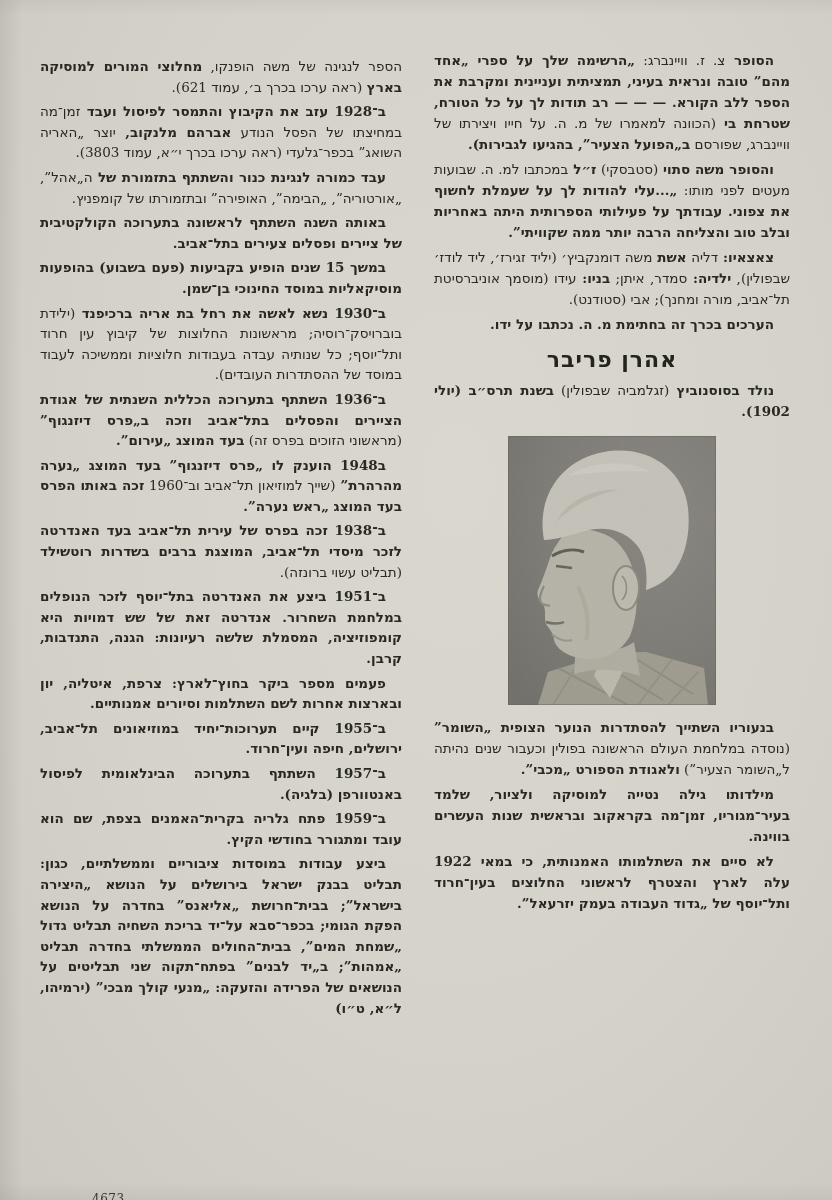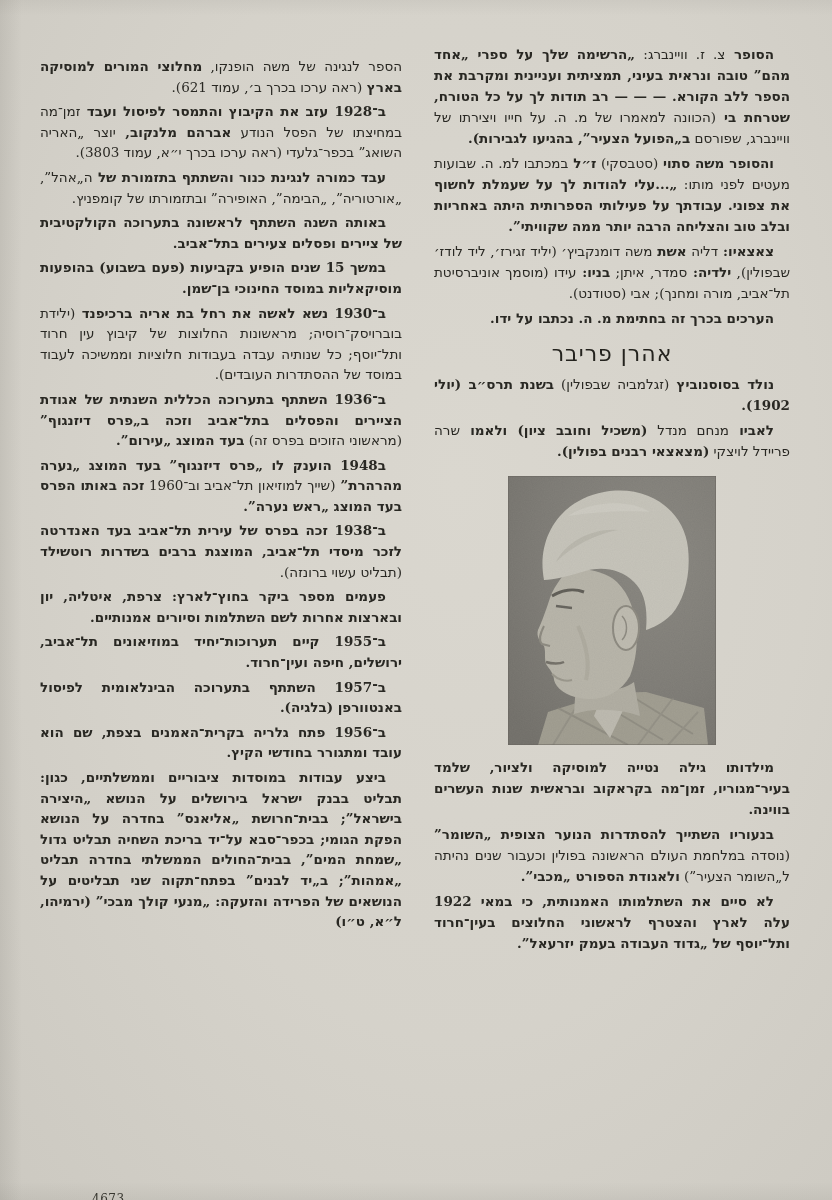--- a/index.html
+++ b/index.html
@@ -18,7 +18,7 @@
   .col p{margin:4px;text-indent:16px;}
   .col p.noindent{text-indent:0;}
   .col-left{left:36px;top:52px;width:370px;font-size:13.5px;line-height:20.6px;}
-  .col-right{left:430px;top:40px;width:364px;font-size:13.5px;line-height:21px;}
+  .col-right{left:430px;top:46px;width:364px;font-size:13.5px;line-height:21px;}
   .b{font-weight:bold;}
   .r{font-weight:normal;}
   .entry-heading{

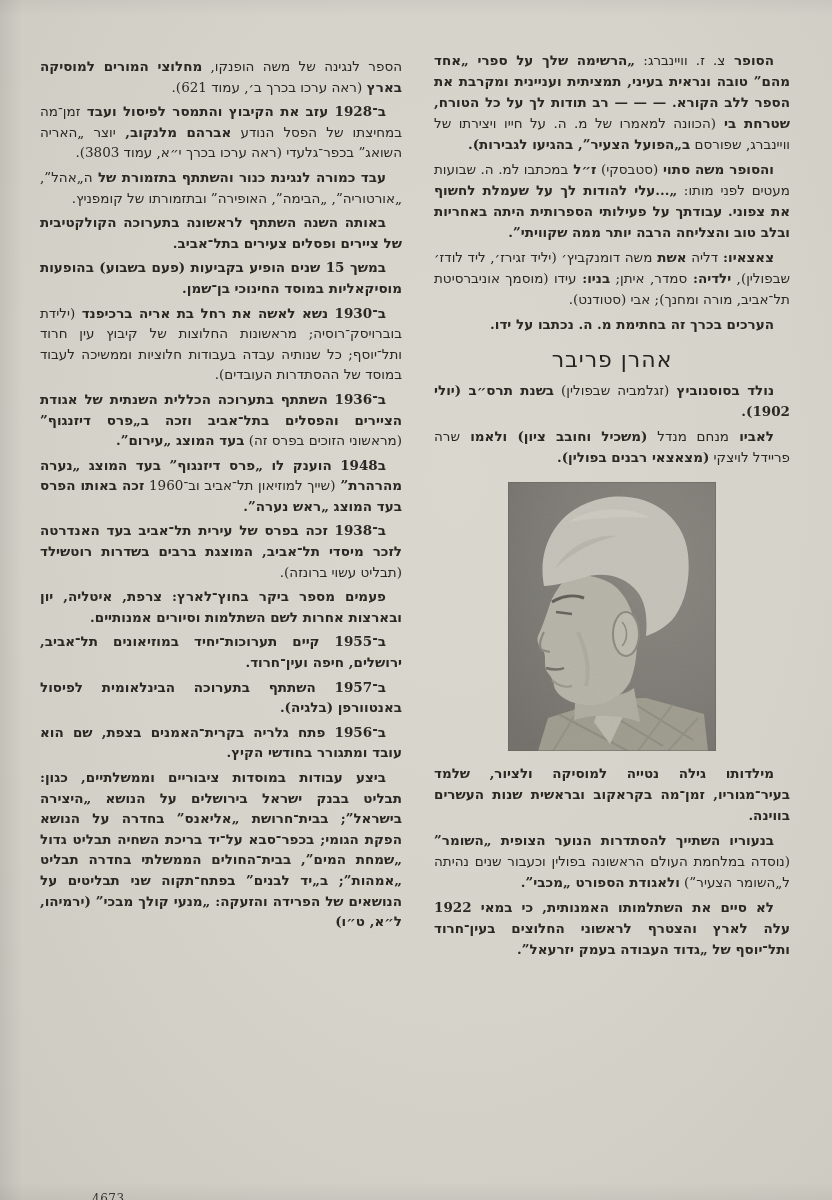--- a/index.html
+++ b/index.html
@@ -22,7 +22,7 @@
   .b{font-weight:bold;}
   .r{font-weight:normal;}
   .entry-heading{
-    display:block;font-size:22px;font-weight:normal;text-align:center;
+    display:block;font-size:22px;font-weight:bold;text-align:center;
     margin:14px 0 10px;letter-spacing:1px;text-indent:0;color:#24231e;
   }
   .photo-wrap{width:208px;margin:14px auto 12px;}

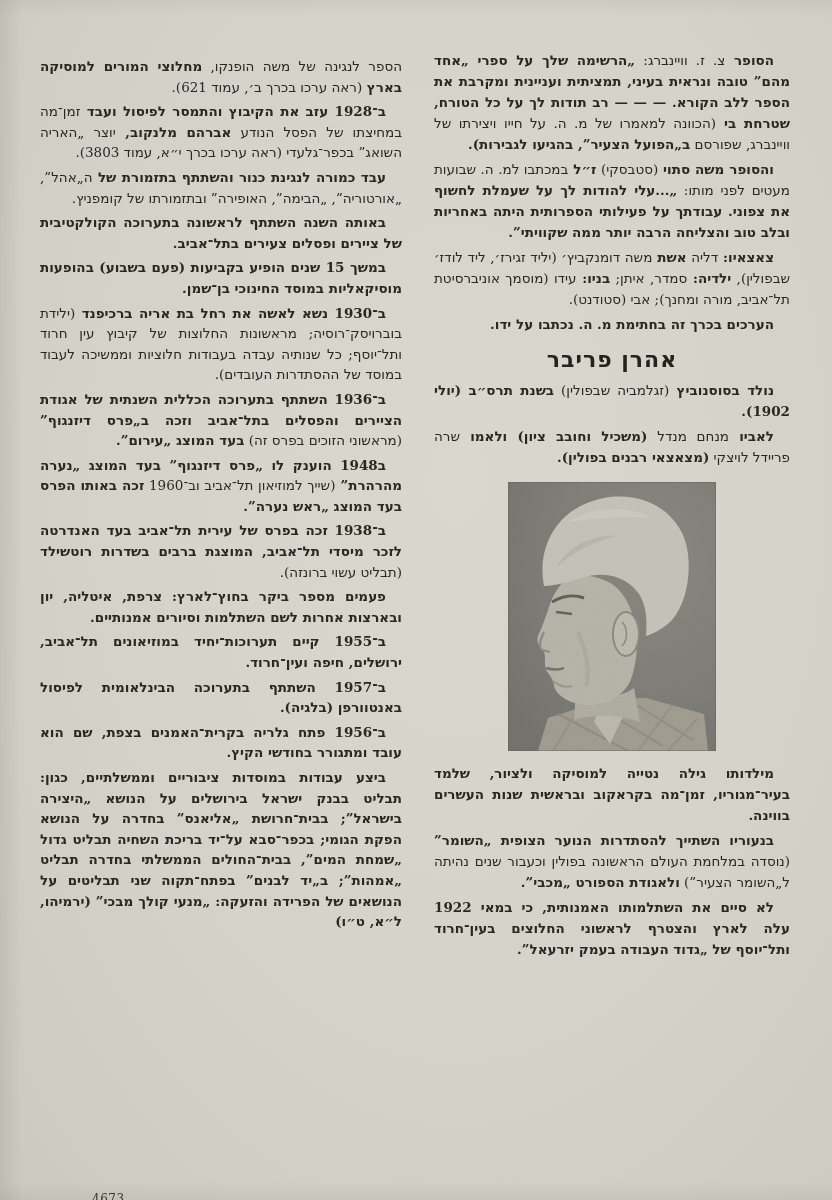--- a/index.html
+++ b/index.html
@@ -64,7 +64,6 @@
 
     <div id="right-mid">
         <p><span class="b">נולד </span><span class="b">בסוסנוביץ </span><span class="r">(זגלמביה שבפולין) </span><span class="b">בשנת תרס״ב (יולי 1902).</span></p>
-        <p><span class="b">לאביו </span><span class="r">מנחם מנדל </span><span class="b">(משכיל וחובב ציון) </span><span class="b">ולאמו </span><span class="r">שרה פריידל לויצקי </span><span class="b">(מצאצאי רבנים בפולין).</span></p>
       </div>
 
     <div class="photo-wrap">

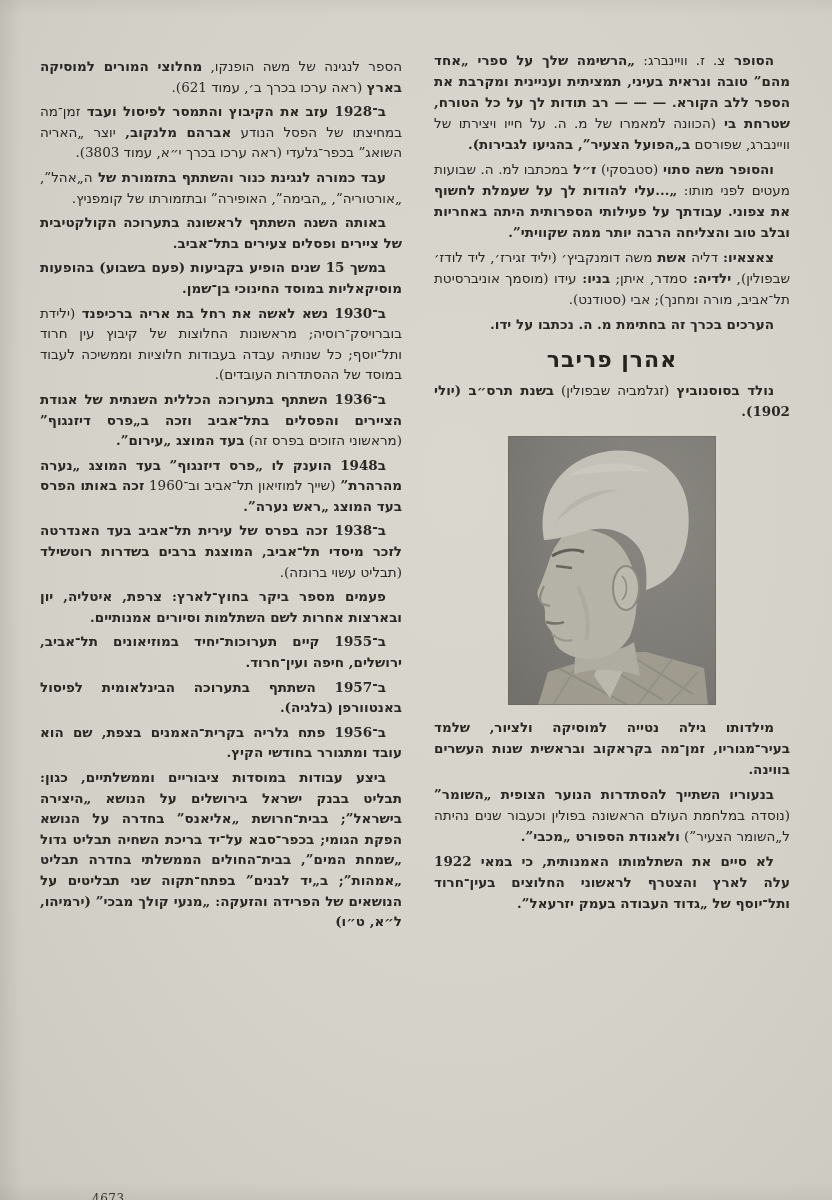--- a/index.html
+++ b/index.html
@@ -45,6 +45,7 @@
       <p><span class="b">ב־1936 השתתף בתערוכה הכללית השנתית של אגודת הציירים והפסלים בתל־אביב וזכה ב„פרס דיזנגוף” </span><span class="r">(מראשוני הזוכים בפרס זה) </span><span class="b">בעד המוצג „עירום”.</span></p>
       <p><span class="b">ב1948 הוענק לו „פרס דיזנגוף” בעד המוצג „נערה מהרהרת” </span><span class="r">(שייך למוזיאון תל־אביב וב־1960 </span><span class="b">זכה באותו הפרס בעד המוצג „ראש נערה”.</span></p>
       <p><span class="b">ב־1938 זכה בפרס של עירית תל־אביב בעד האנדרטה לזכר מיסדי תל־אביב, המוצגת ברבים בשדרות רוטשילד </span><span class="r">(תבליט עשוי ברונזה).</span></p>
+      <p><span class="b">ב־1951 ביצע את האנדרטה בתל־יוסף לזכר הנופלים במלחמת השחרור. אנדרטה זאת של שש דמויות היא קומפוזיציה, המסמלת שלשה רעיונות: הגנה, התנדבות, קרבן.</span></p>
       <p><span class="b">פעמים מספר ביקר בחוץ־לארץ: צרפת, איטליה, יון ובארצות אחרות לשם השתלמות וסיורים אמנותיים.</span></p>
       <p><span class="b">ב־1955 קיים תערוכות־יחיד במוזיאונים תל־אביב, ירושלים, חיפה ועין־חרוד.</span></p>
       <p><span class="b">ב־1957 השתתף בתערוכה הבינלאומית לפיסול באנטוורפן (בלגיה).</span></p>

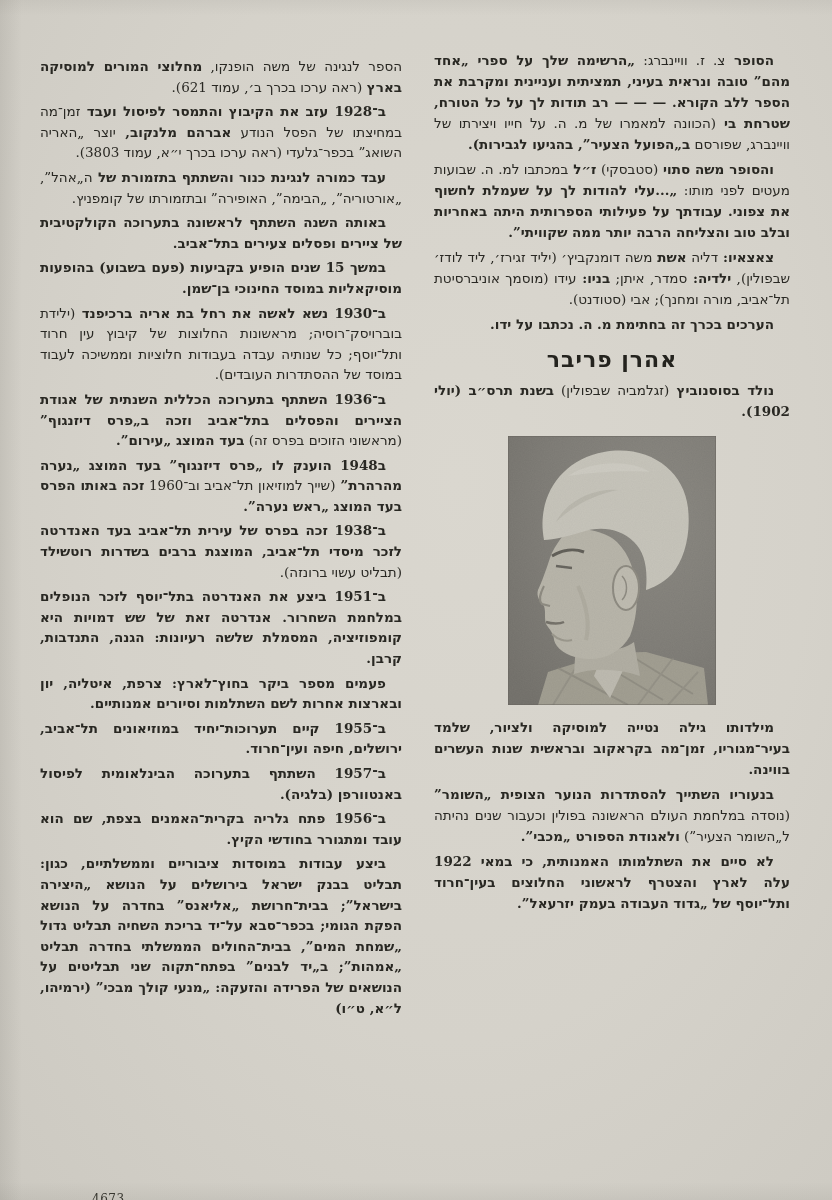--- a/index.html
+++ b/index.html
@@ -127,8 +127,8 @@
     </div>
 
     <div id="right-bottom">
+        <p><span class="b">בנעוריו השתייך להסתדרות הנוער הצופית „השומר” </span><span class="r">(נוסדה במלחמת העולם הראשונה בפולין וכעבור שנים נהיתה ל„השומר הצעיר”) </span><span class="b">ולאגודת הספורט „מכבי”.</span></p>
         <p><span class="b">מילדותו גילה נטייה למוסיקה ולציור, שלמד בעיר־מגוריו, זמן־מה בקראקוב ובראשית שנות העשרים בווינה.</span></p>
-        <p><span class="b">בנעוריו השתייך להסתדרות הנוער הצופית „השומר” </span><span class="r">(נוסדה במלחמת העולם הראשונה בפולין וכעבור שנים נהיתה ל„השומר הצעיר”) </span><span class="b">ולאגודת הספורט „מכבי”.</span></p>
         <p><span class="b">לא סיים את השתלמותו האמנותית, כי במאי 1922 עלה לארץ והצטרף לראשוני החלוצים בעין־חרוד ותל־יוסף של „גדוד העבודה בעמק יזרעאל”.</span></p>
       </div>
   </div>

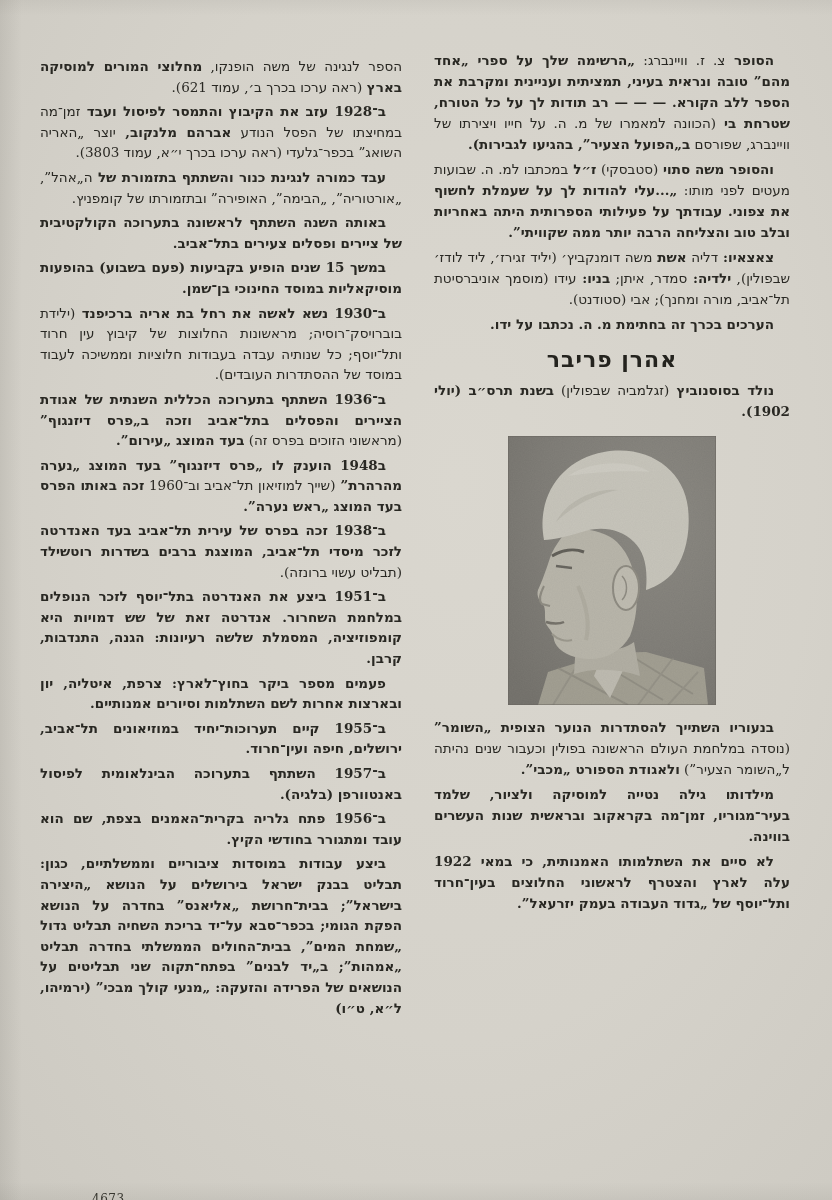--- a/index.html
+++ b/index.html
@@ -49,7 +49,7 @@
       <p><span class="b">פעמים מספר ביקר בחוץ־לארץ: צרפת, איטליה, יון ובארצות אחרות לשם השתלמות וסיורים אמנותיים.</span></p>
       <p><span class="b">ב־1955 קיים תערוכות־יחיד במוזיאונים תל־אביב, ירושלים, חיפה ועין־חרוד.</span></p>
       <p><span class="b">ב־1957 השתתף בתערוכה הבינלאומית לפיסול באנטוורפן (בלגיה).</span></p>
-      <p><span class="b">ב־1956 פתח גלריה בקרית־האמנים בצפת, שם הוא עובד ומתגורר בחודשי הקיץ.</span></p>
+      <p><span class="b">ב־1959 פתח גלריה בקרית־האמנים בצפת, שם הוא עובד ומתגורר בחודשי הקיץ.</span></p>
       <p><span class="b">ביצע עבודות במוסדות ציבוריים וממשלתיים, כגון: תבליט בבנק ישראל בירושלים על הנושא „היצירה בישראל”; בבית־חרושת „אליאנס” בחדרה על הנושא הפקת הגומי; בכפר־סבא על־יד בריכת השחיה תבליט גדול „שמחת המים”, בבית־החולים הממשלתי בחדרה תבליט „אמהות”; ב„יד לבנים” בפתח־תקוה שני תבליטים על הנושאים של הפרידה והזעקה: „מנעי קולך מבכי” (ירמיהו, ל״א, ט״ו)</span></p>
     </div>
 

